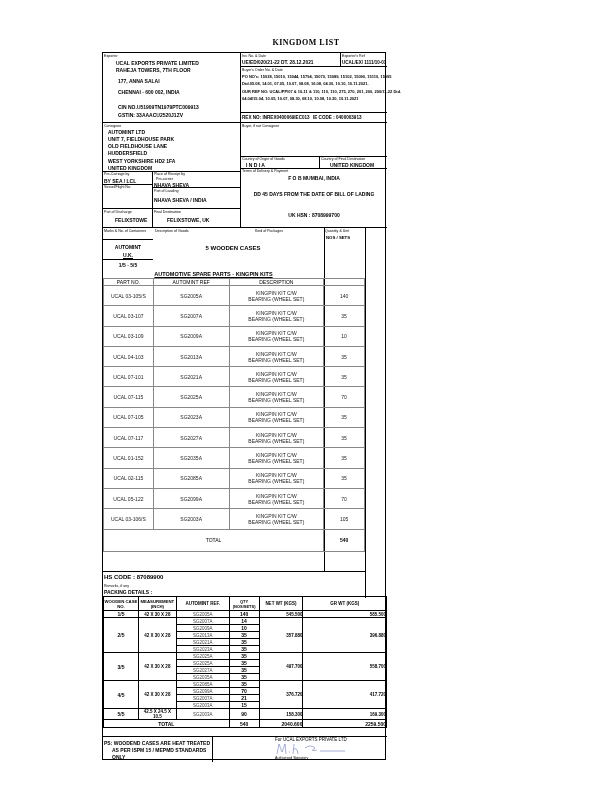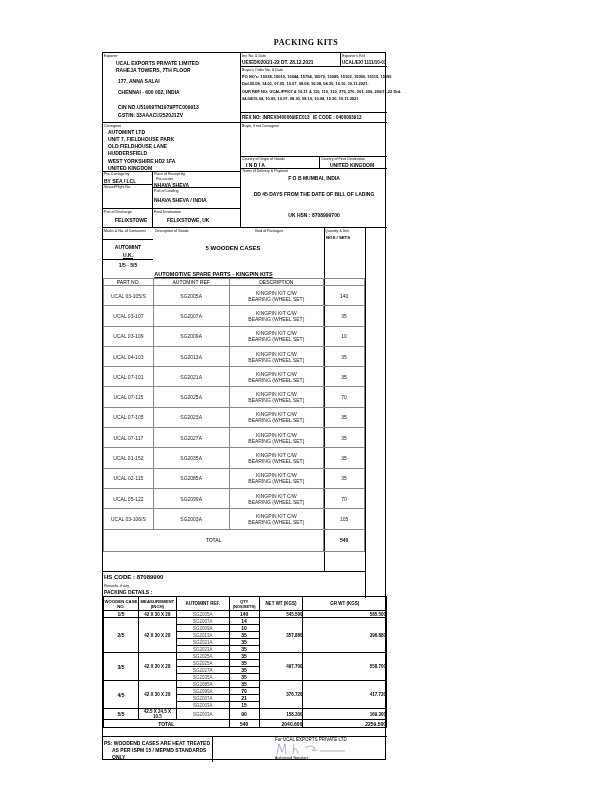--- a/index.html
+++ b/index.html
@@ -18,7 +18,7 @@
 </head>
 <body>
 
-<div class="title">PACKING KITS</div>
+<div class="title">KINGDOM LIST</div>
 
 <div style="position:absolute;left:102px;top:52px;width:284px;height:708px;border:1.5px solid #000;">
 

